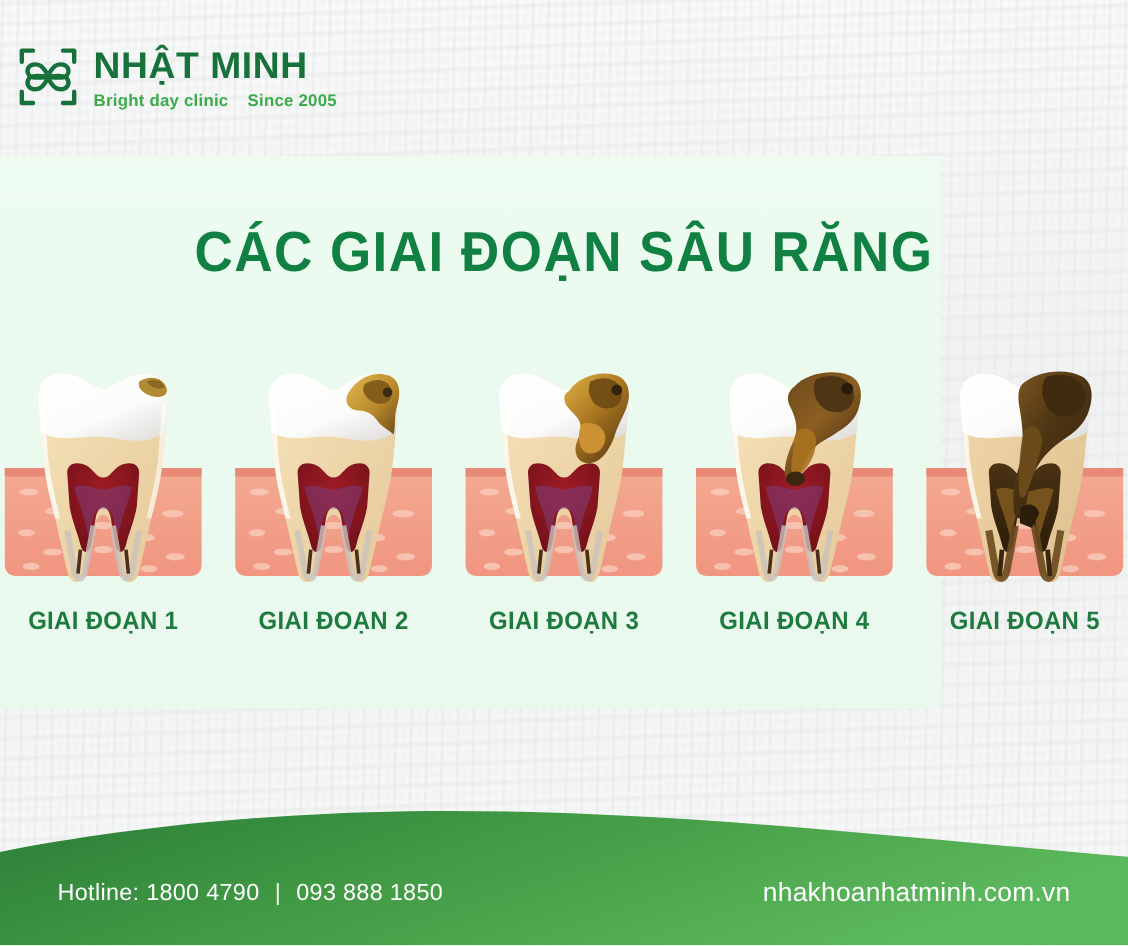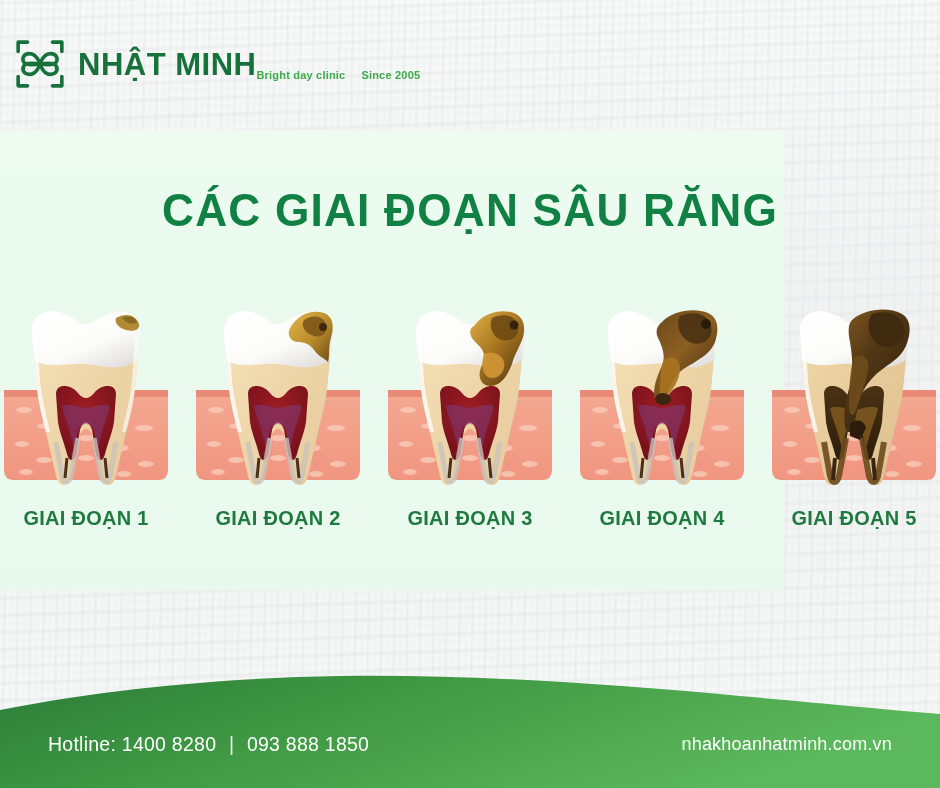--- a/index.html
+++ b/index.html
@@ -56,7 +56,7 @@
     margin-right: 12px;
     margin-top: -2px;
   }
-  .logo-text { display: flex; flex-direction: row; justify-content: center; }
+  .logo-text { display: flex; flex-direction: column; justify-content: center; }
   .logo-name {
     font-family: "Liberation Sans", sans-serif;
     font-weight: 700;

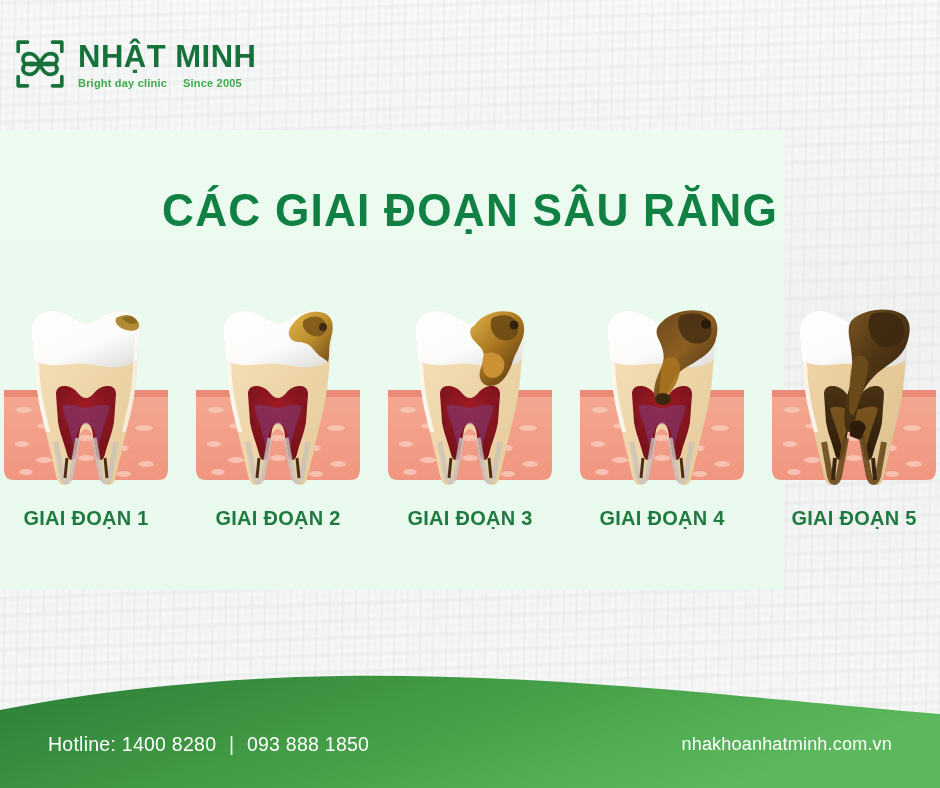--- a/index.html
+++ b/index.html
@@ -67,7 +67,7 @@
   }
   .logo-sub {
     margin-top: 5px;
-    font-size: 11px;
+    font-size: 14px;
     font-weight: 700;
     color: #3daa4b;
     letter-spacing: 0.2px;

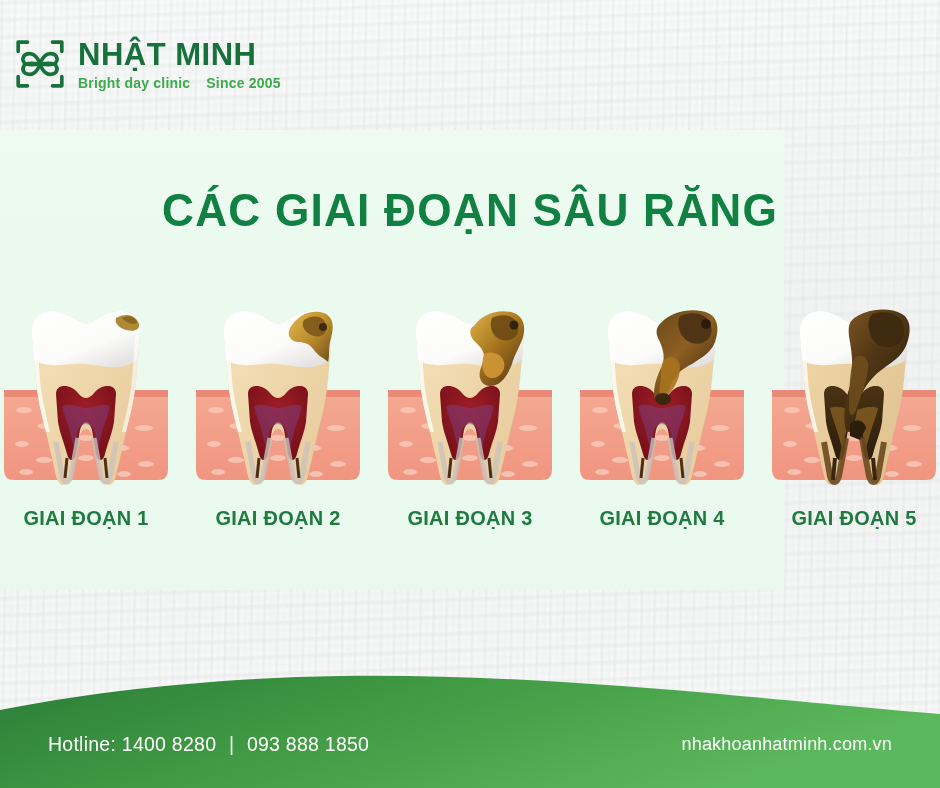--- a/index.html
+++ b/index.html
@@ -622,7 +622,7 @@
   <div class="footer-text">
     <div class="hotline">
       <span>Hotline:</span>
-      <span>1400 8280</span>
+      <span>1800 4790</span>
       <span class="sep">|</span>
       <span>093 888 1850</span>
     </div>

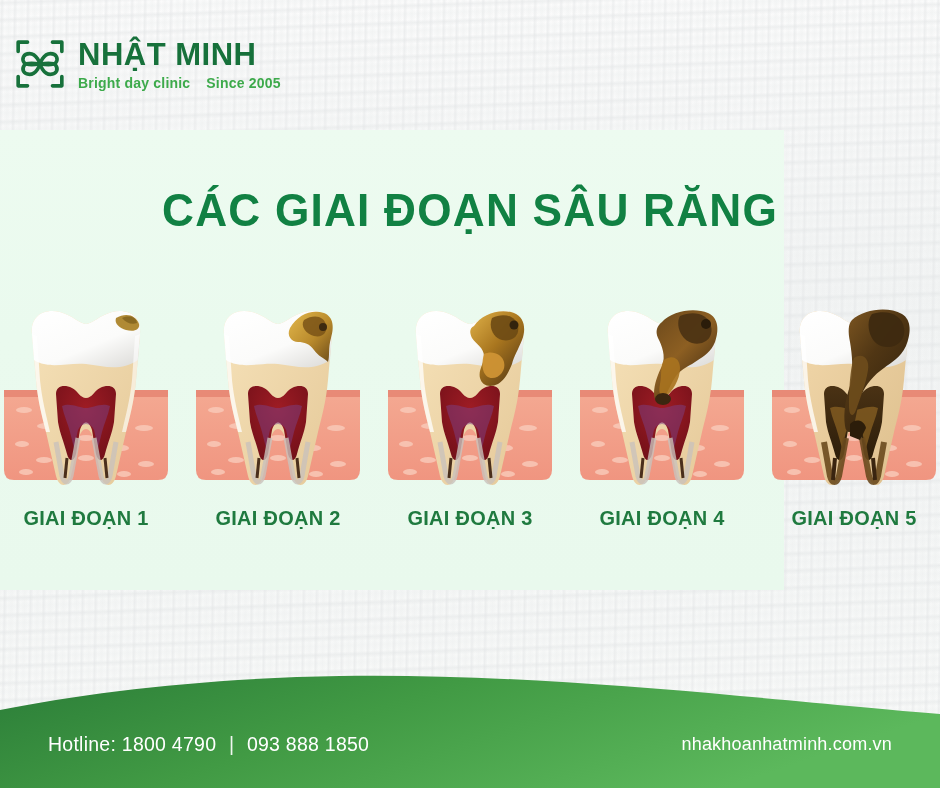--- a/index.html
+++ b/index.html
@@ -161,7 +161,7 @@
   .hotline .sep { padding: 0 7px; opacity: 0.92; }
   .website {
     color: #ffffff;
-    font-size: 18px;
+    font-size: 22px;
     letter-spacing: 0.2px;
     white-space: nowrap;
   }

